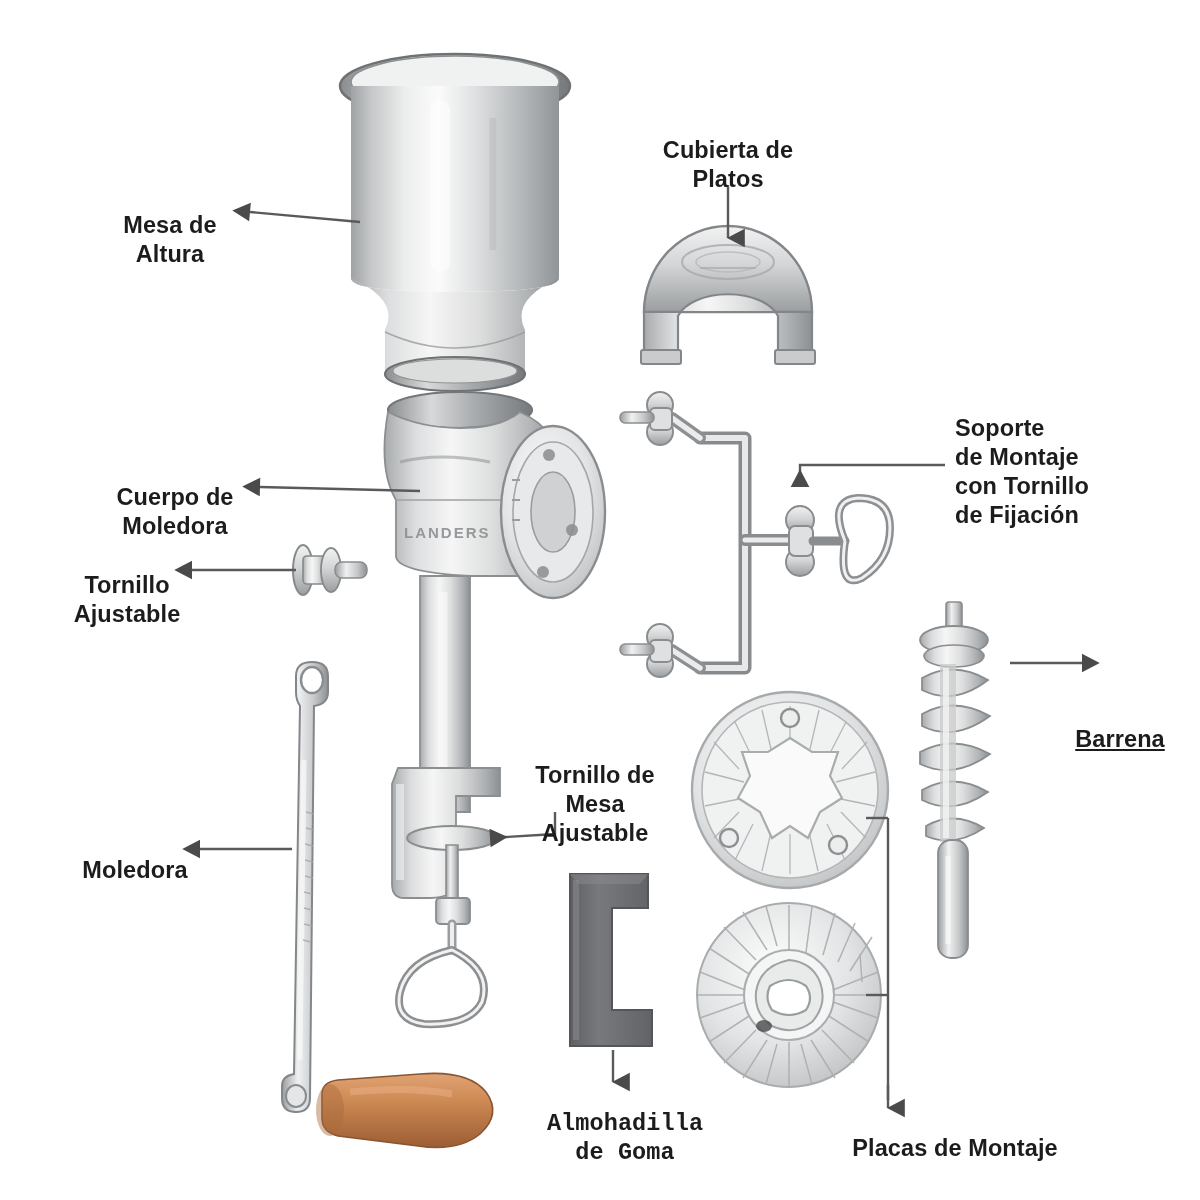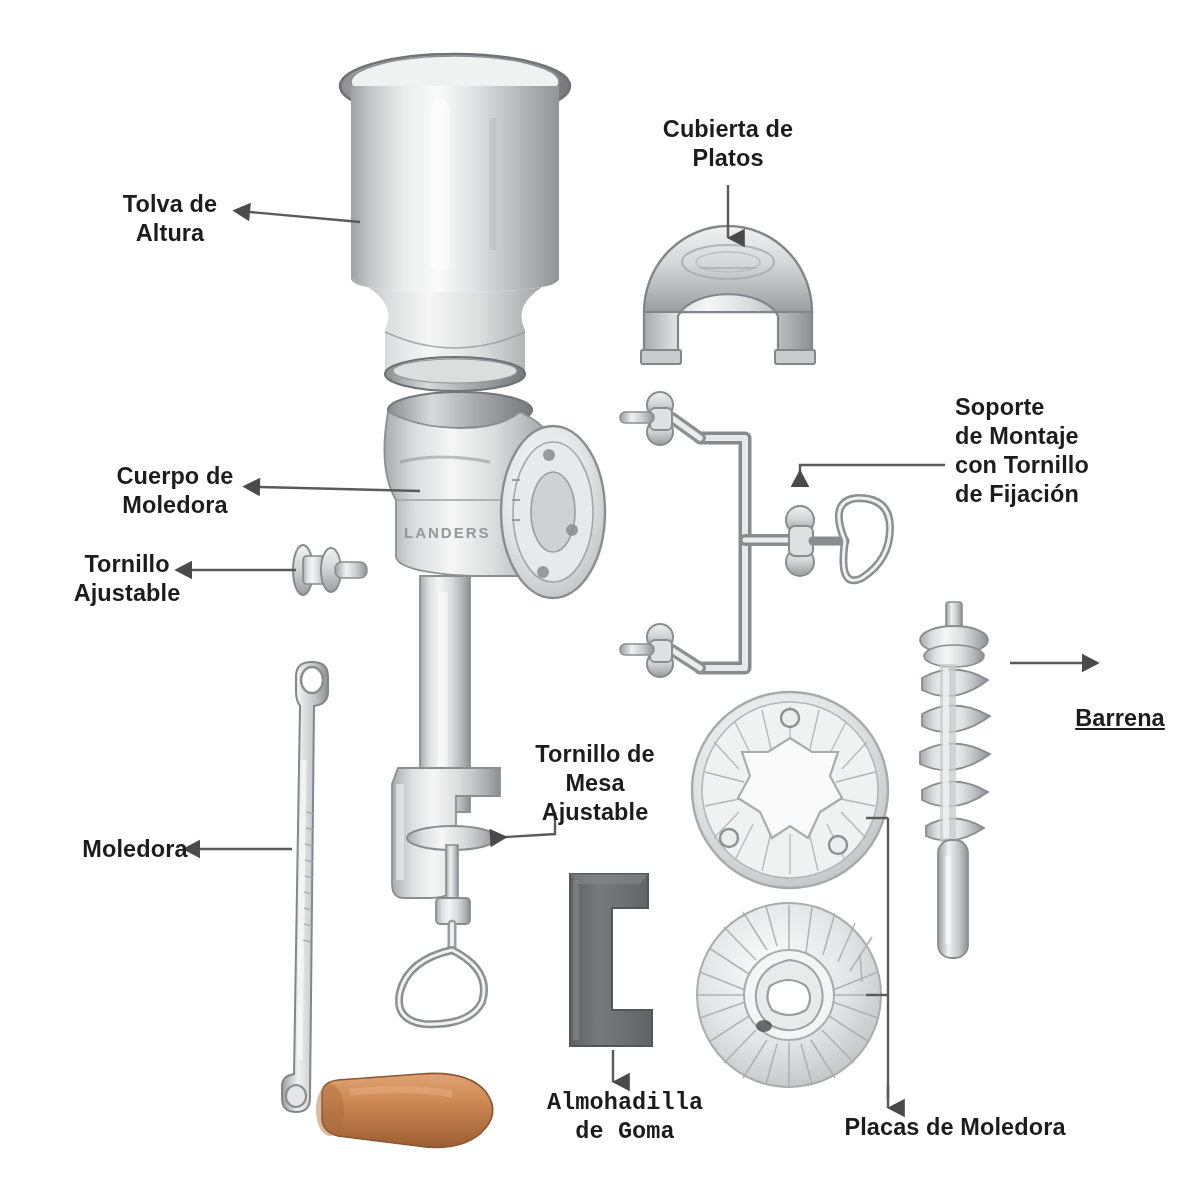--- a/index.html
+++ b/index.html
@@ -21,6 +21,7 @@
     letter-spacing:.1px;
     white-space:pre-line;
     user-select:none;
+    margin-top:21px;
   }
 
   

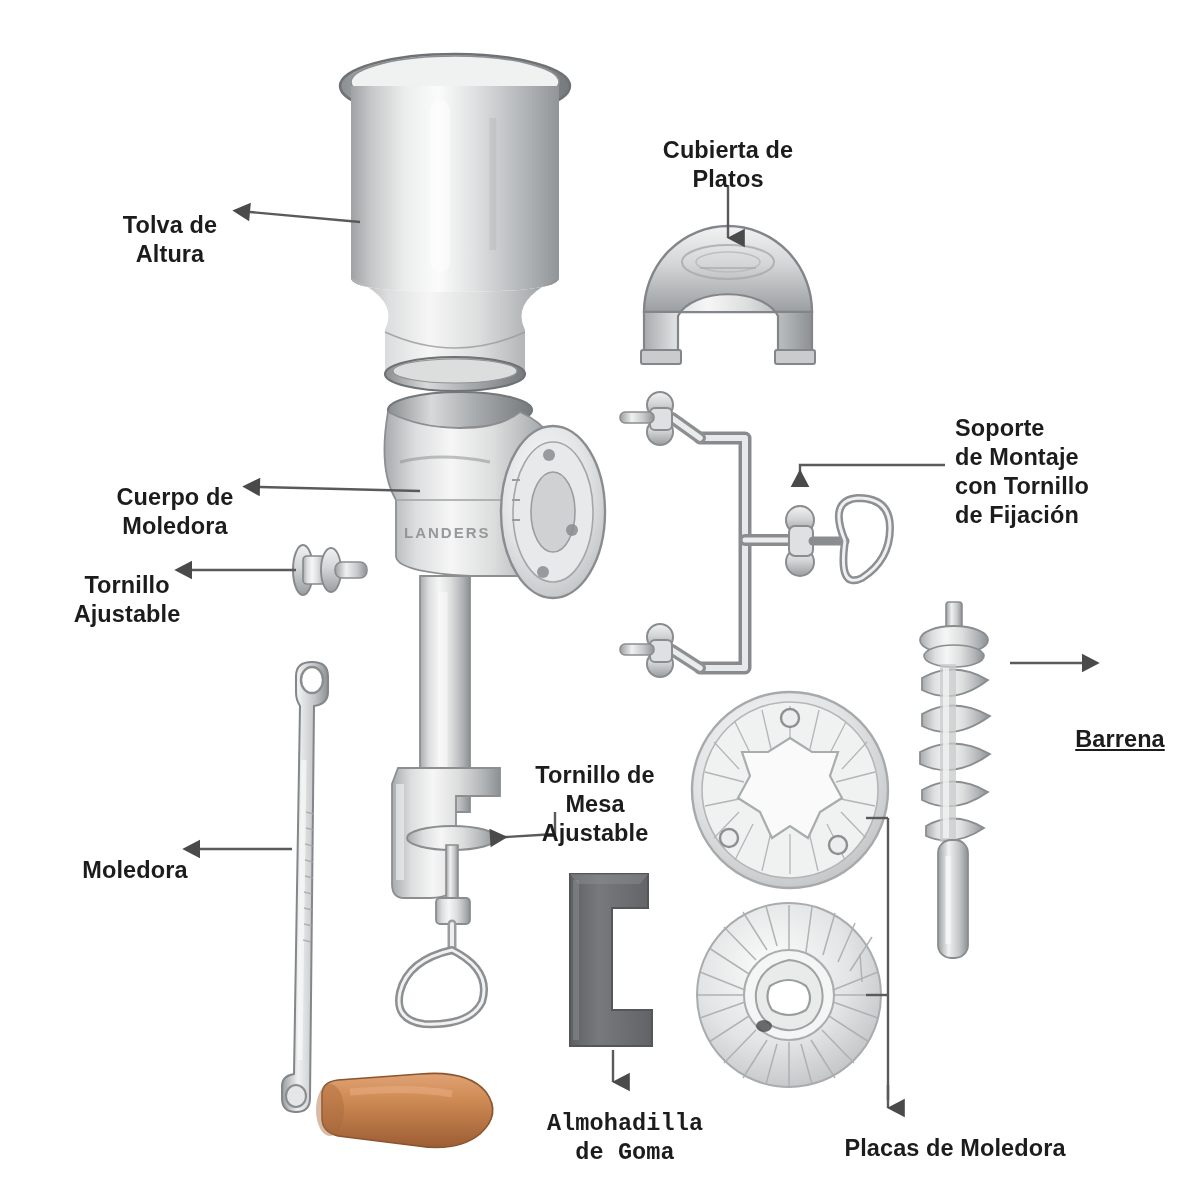--- a/index.html
+++ b/index.html
@@ -334,7 +334,7 @@
 
 </svg>
 
-<div class="lbl" id="lbl-tolva">Tolva de
+<div class="lbl" id="lbl-tolva">Mesa de
 Altura</div>
 <div class="lbl" id="lbl-cubierta">Cubierta de
 Platos</div>

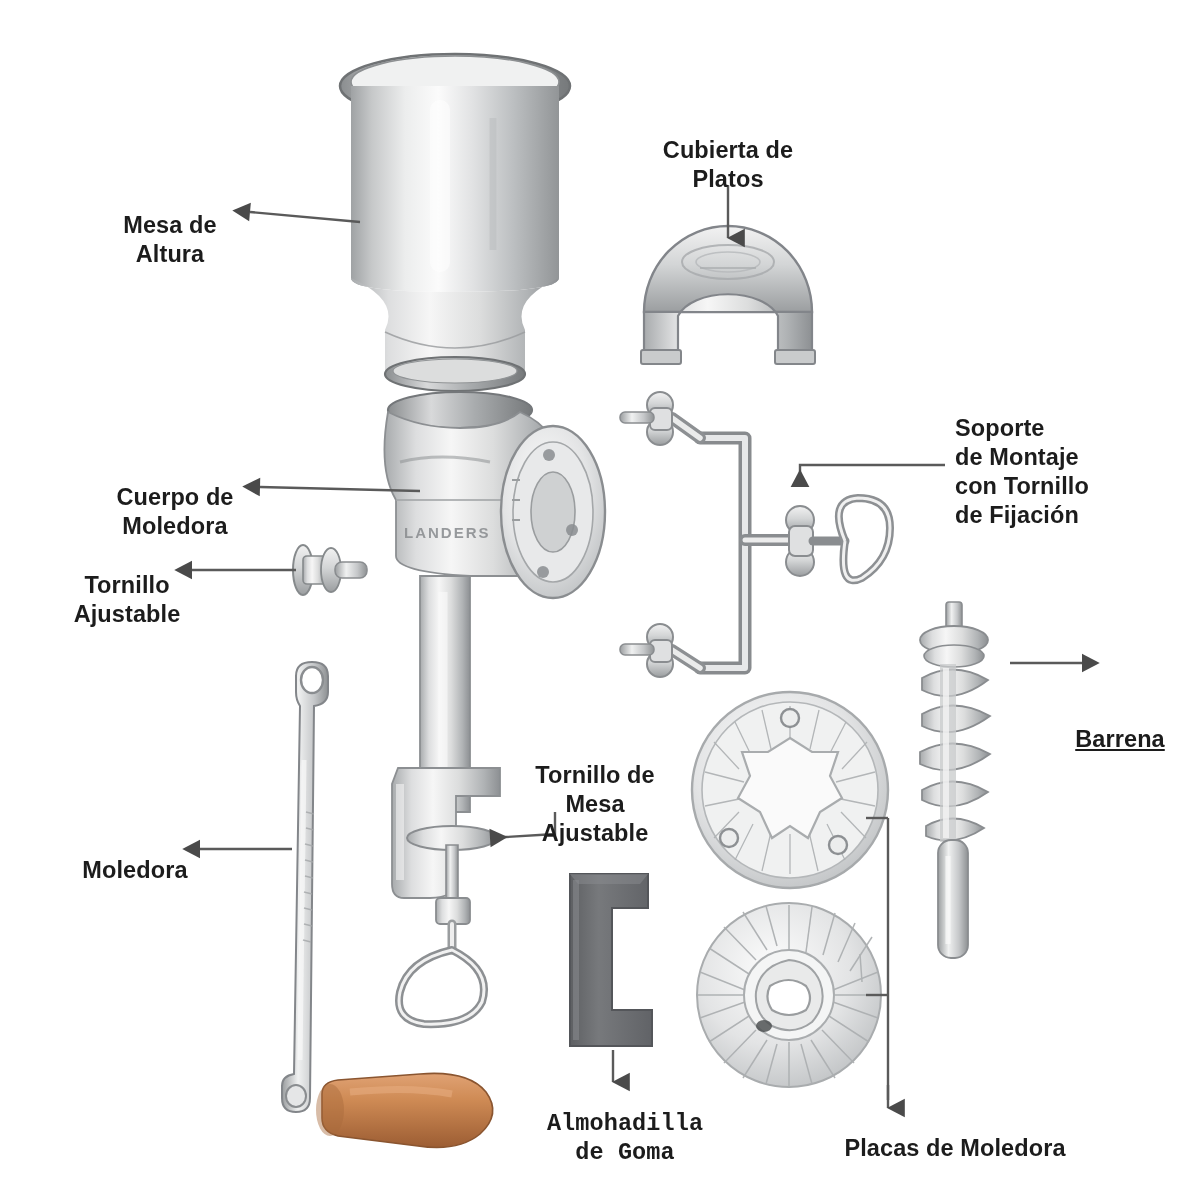--- a/index.html
+++ b/index.html
@@ -353,6 +353,6 @@
 <div class="lbl" id="lbl-manejilla">Moledora</div>
 <div class="lbl" id="lbl-almohadilla">Almohadilla
 de Goma</div>
-<div class="lbl" id="lbl-placas">Placas de Moledora</div>
+<div class="lbl" id="lbl-placas">Placas de Montaje</div>
 
 </body></html>

